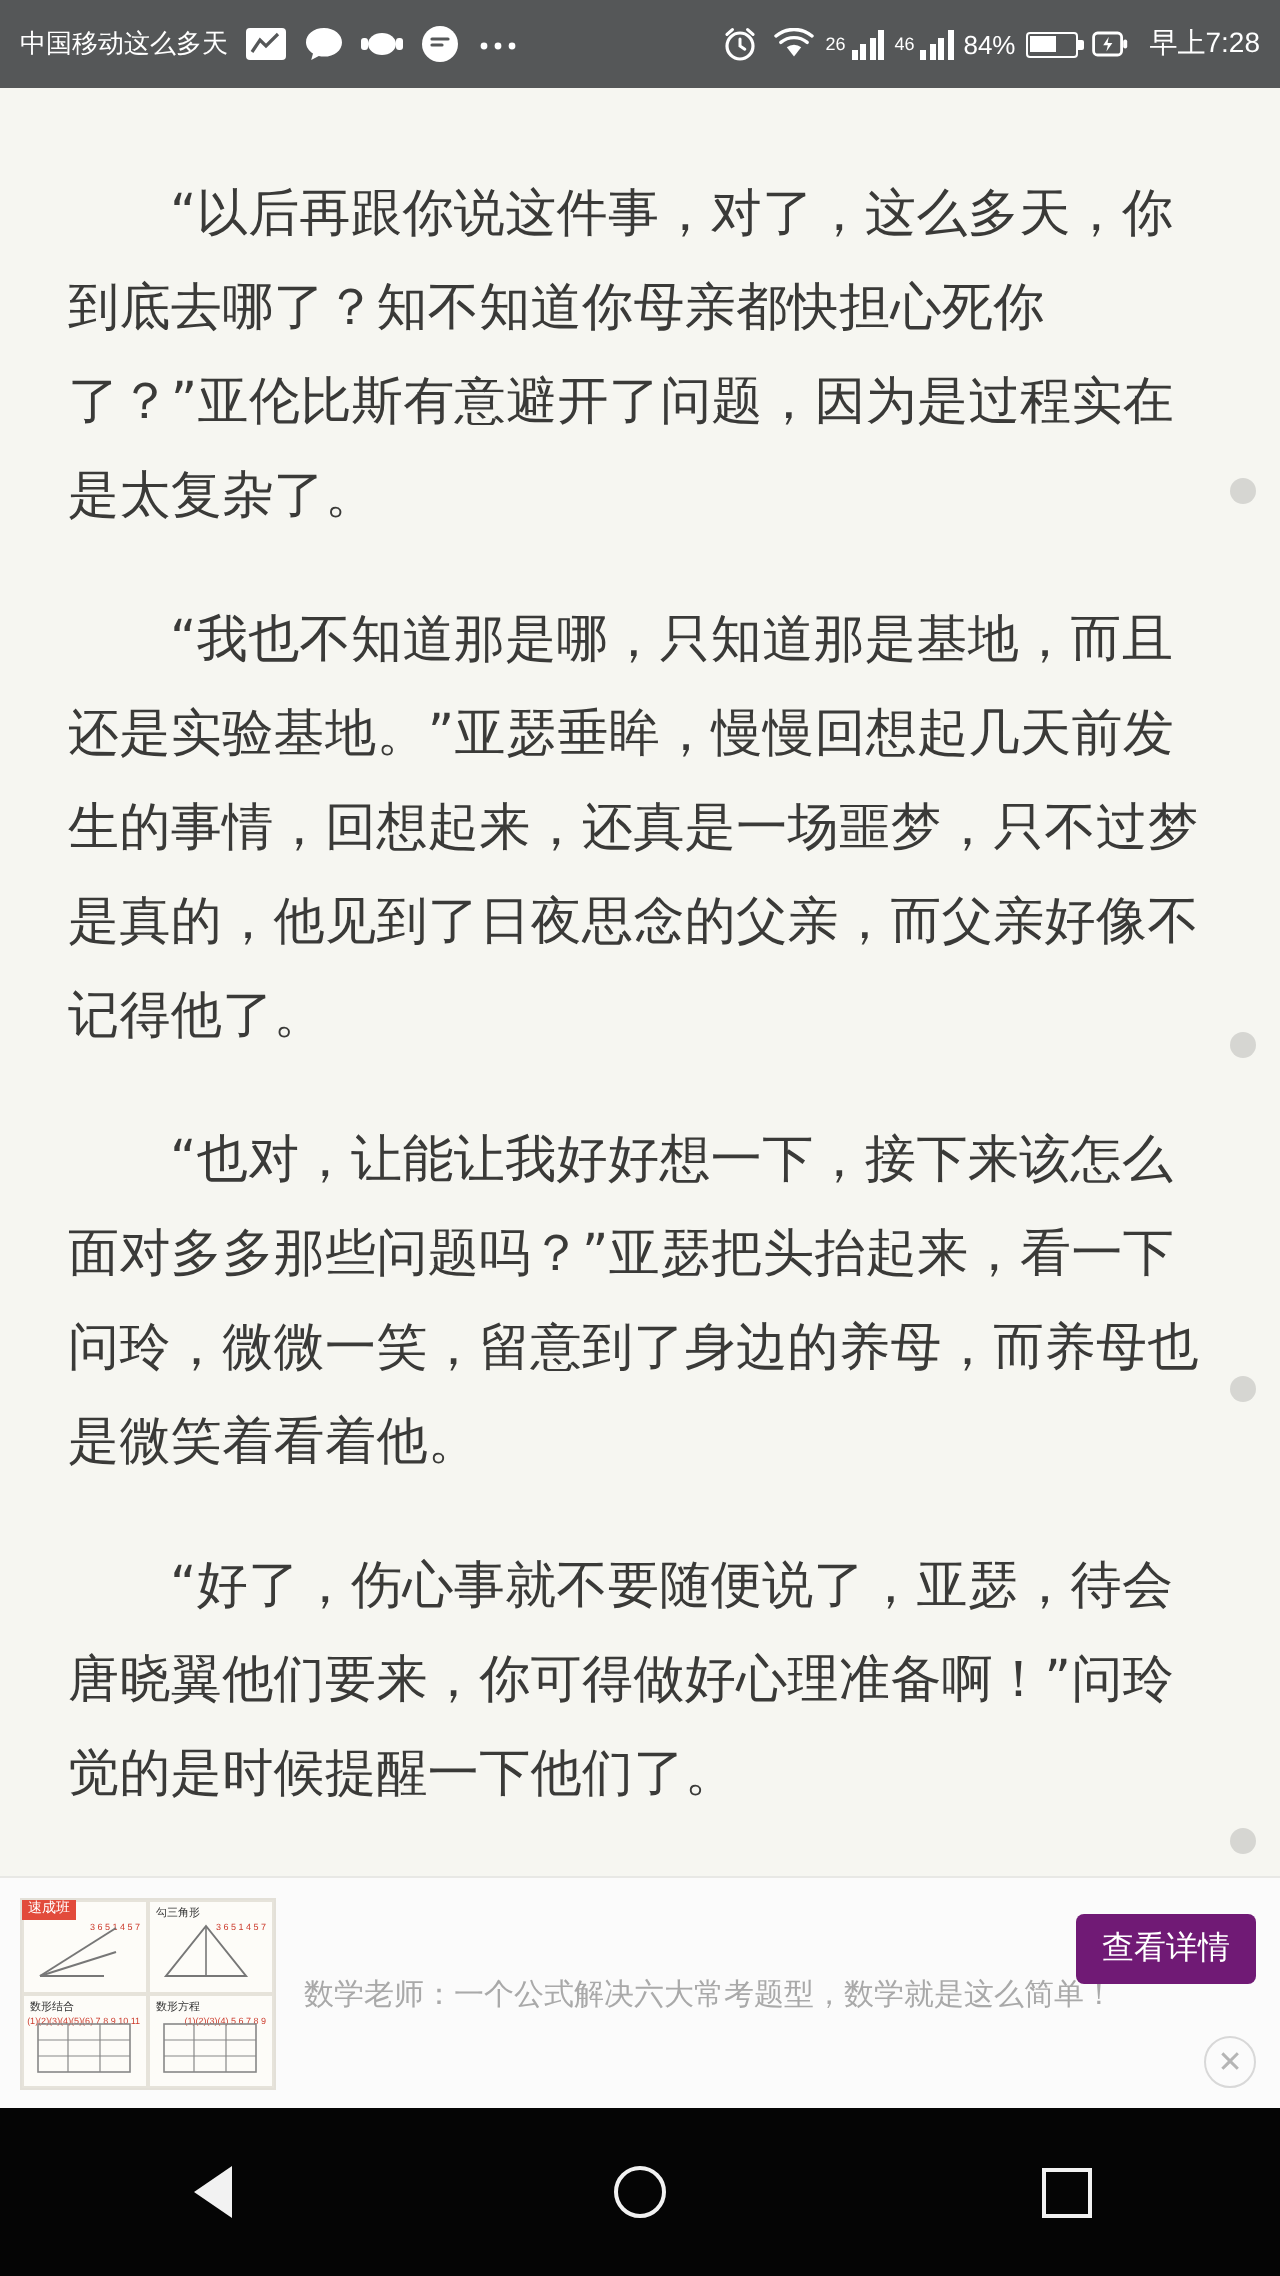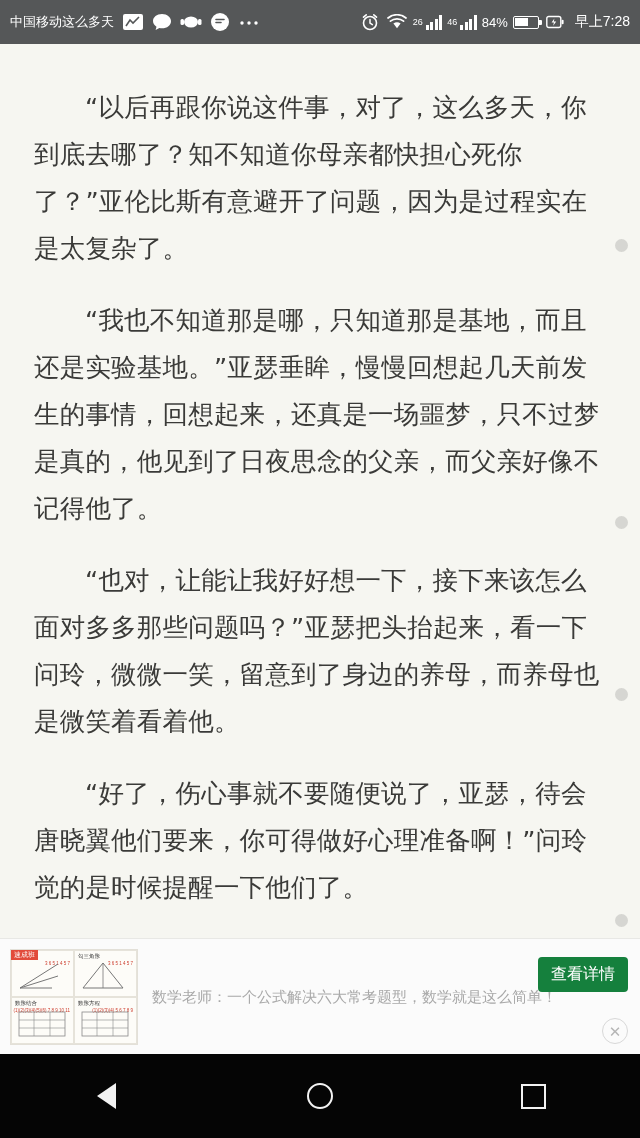--- a/index.html
+++ b/index.html
@@ -194,7 +194,7 @@
     position: absolute;
     right: 12px;
     top: 18px;
-    background: #15803d;
+    background: #701a75;
     color: #fff;
     font-size: 16px;
     border: none;

